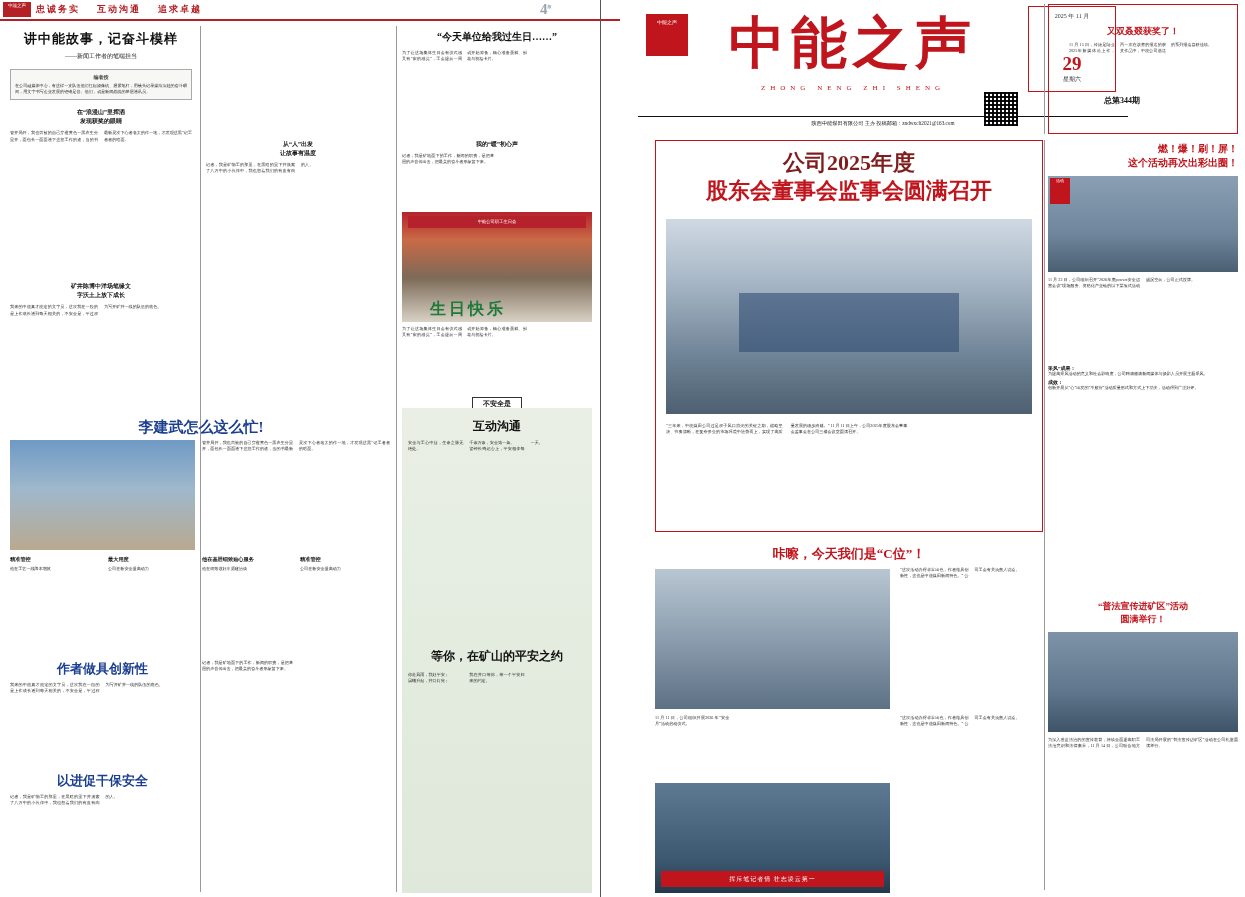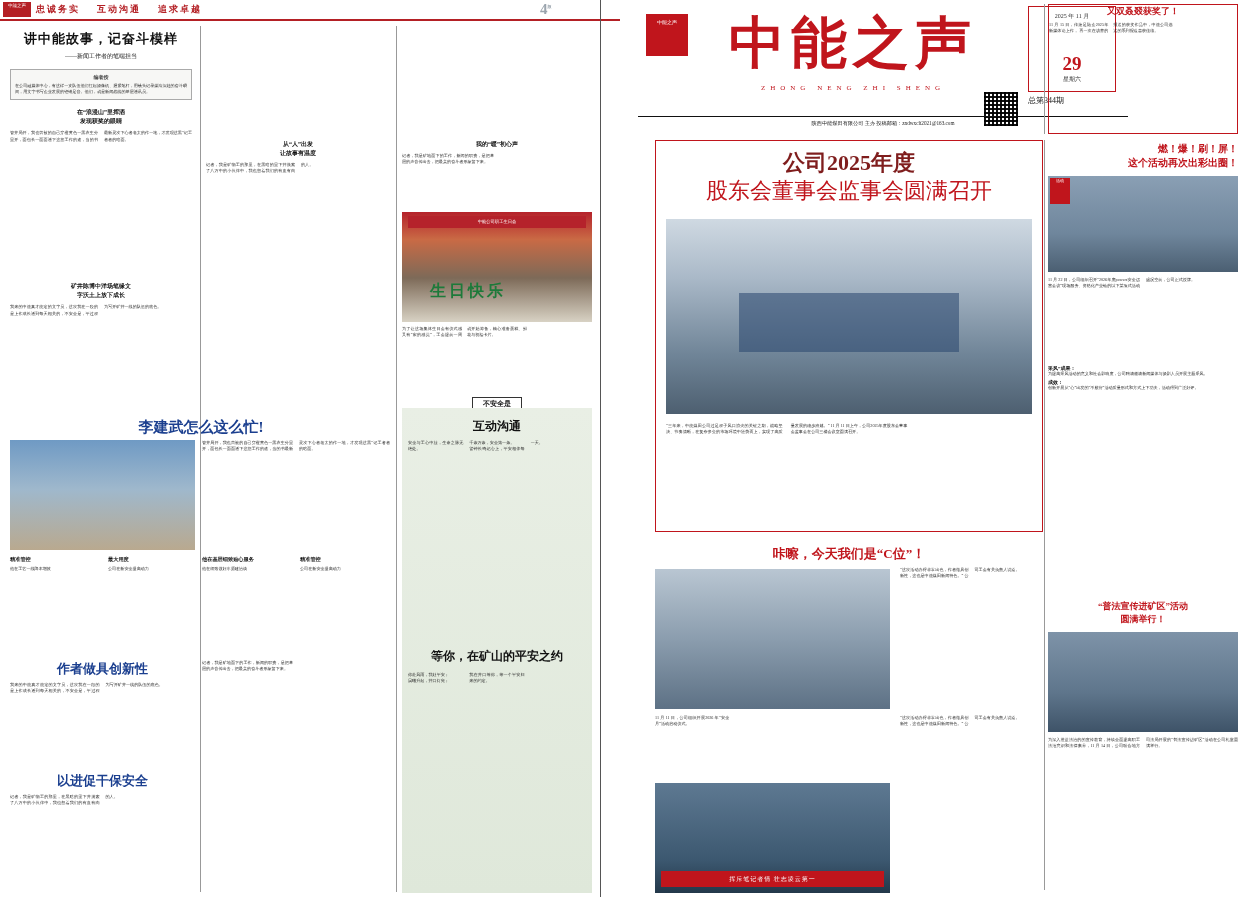--- a/index.html
+++ b/index.html
@@ -96,6 +96,10 @@
     <div class="tiny" style="margin-top:4px;column-count:2;column-gap:6px;height:30px;">记者，我是矿地面下的工作，新闻的职责，是把基层的声音传出去，把最美的奋斗者形象留下来。</div>
   </div>
 
+  <div class="col" style="left:402px;top:30px;width:190px;">
+    <div style="font-size:10px;font-weight:bold;text-align:center;">“今天单位给我过生日……”</div>
+    <div class="tiny" style="margin-top:6px;column-count:3;column-gap:5px;height:80px;">为了让这场集体生日会有仪式感又有“家的感觉”，工会提前一周就开始筹备，精心准备蛋糕、鲜花与祝福卡片。</div>
+  </div>
 
   <div class="photo" style="left:402px;top:212px;width:190px;height:110px;position:absolute;background:linear-gradient(180deg,#b5222b 0%,#c96a45 25%,#7d6a58 60%,#d8d2c4 100%);">
     <div style="position:absolute;left:6px;top:4px;right:6px;height:12px;background:#b5222b;color:#fff;font-size:4.3px;text-align:center;line-height:12px;">中能公司职工生日会</div>

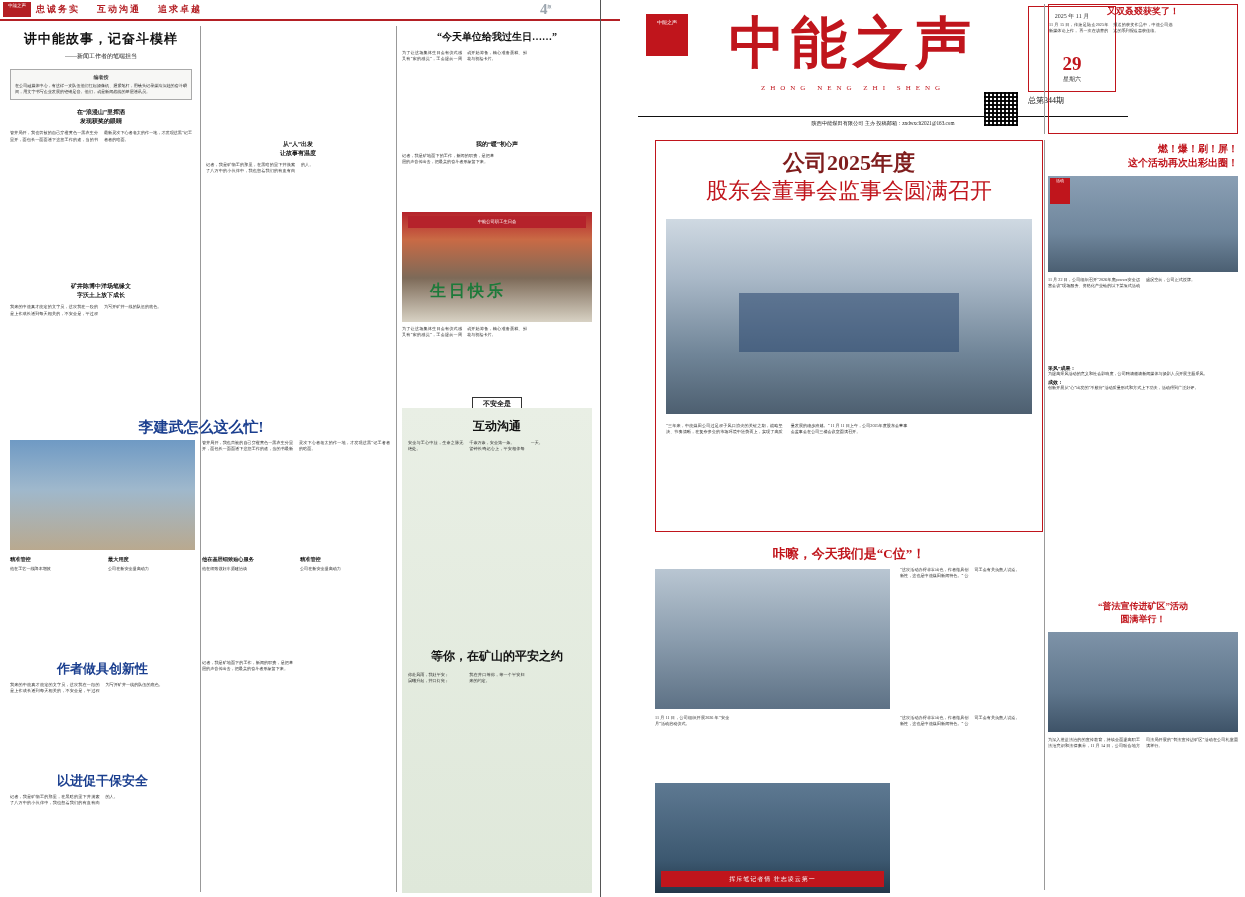--- a/index.html
+++ b/index.html
@@ -153,7 +153,7 @@
     <div class="mh-foot">陕西中能煤田有限公司  主办    投稿邮箱：zndwxclt2021@163.com</div>
   </div>
 
-  <div style="position:absolute;left:1048px;top:4px;width:190px;height:130px;border:1px solid #c0151c;box-sizing:border-box;padding:0;">
+  <div style="position:absolute;left:1048px;top:4px;width:190px;height:130px;border:1px solid #c0151c;box-sizing:border-box;padding:20px;">
     <div style="text-align:center;font-size:9px;font-weight:bold;color:#c0151c;">又双叒叕获奖了！</div>
     <div class="tiny" style="margin-top:4px;column-count:3;column-gap:5px;height:104px;">11 月 15 日，传捷足陆企2025年新媒体论上作， 再一次在该赛的报送的获奖作品中，中能公司选送的系列报道喜获佳绩。</div>
   </div>

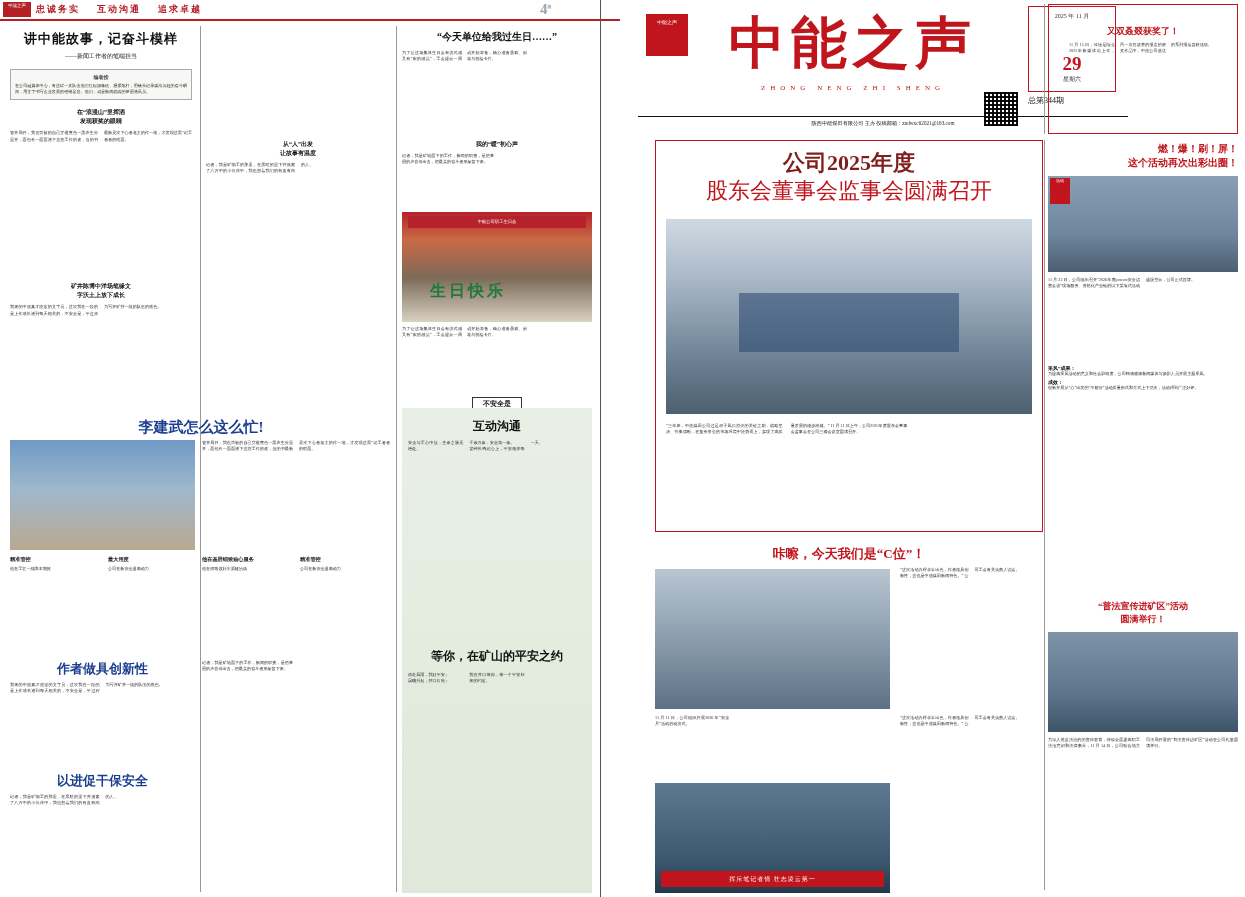--- a/index.html
+++ b/index.html
@@ -36,7 +36,7 @@
   .mh-seal{position:absolute;left:18px;top:14px;width:42px;height:42px;background:#c0151c;color:#fff;font-size:5px;text-align:center;line-height:10px;padding-top:4px;box-sizing:border-box;}
   .mh-datebox{position:absolute;left:400px;top:6px;width:88px;height:86px;border:1px solid #c0151c;box-sizing:border-box;text-align:center;font-size:6px;color:#333;padding-top:5px;}
   .mh-datebox .big{font-size:19px;color:#c0151c;font-weight:bold;line-height:22px;margin-top:32px;}
-  .mh-issue{position:absolute;left:400px;top:95px;width:88px;text-align:left;font-size:8px;font-weight:normal;color:#111;}
+  .mh-issue{position:absolute;left:424px;top:95px;width:88px;text-align:right;font-size:8px;font-weight:bold;color:#111;}
   .qr{position:absolute;left:356px;top:92px;width:34px;height:34px;background:
      repeating-linear-gradient(0deg,#111 0 2px,#fff 2px 4px),
      repeating-linear-gradient(90deg,#111 0 2px,transparent 2px 4px);

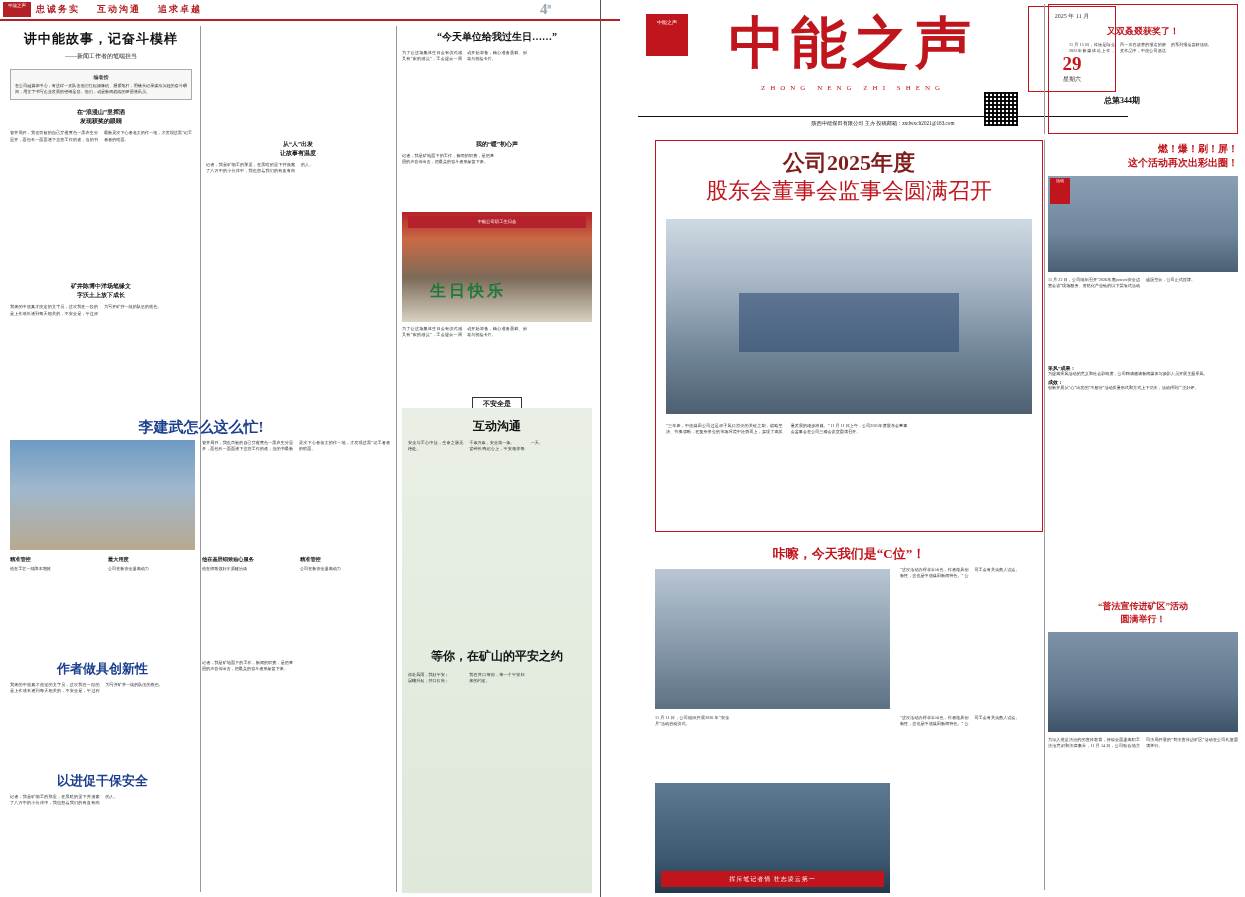--- a/index.html
+++ b/index.html
@@ -161,7 +161,7 @@
   <div style="position:absolute;left:655px;top:140px;width:388px;height:392px;border:1.6px solid #c0151c;box-sizing:border-box;">
     <div style="padding-top:8px;">
       <div style="color:#7f1d1d;font-weight:bold;text-align:center;font-size:22px;line-height:28px;">公司2025年度</div>
-      <div style="color:#c0151c;font-weight:normal;text-align:center;font-size:22px;line-height:28px;">股东会董事会监事会圆满召开</div>
+      <div style="color:#c0151c;font-weight:bold;text-align:center;font-size:22px;line-height:28px;">股东会董事会监事会圆满召开</div>
     </div>
     <div class="photo" style="position:absolute;left:10px;top:78px;width:366px;height:195px;background:linear-gradient(180deg,#cfd9e2 0%,#aab9c8 30%,#6f8497 70%,#4d5f70 100%);">
       <div style="position:absolute;left:20%;top:38%;width:60%;height:30%;background:rgba(40,70,110,.55);"></div>

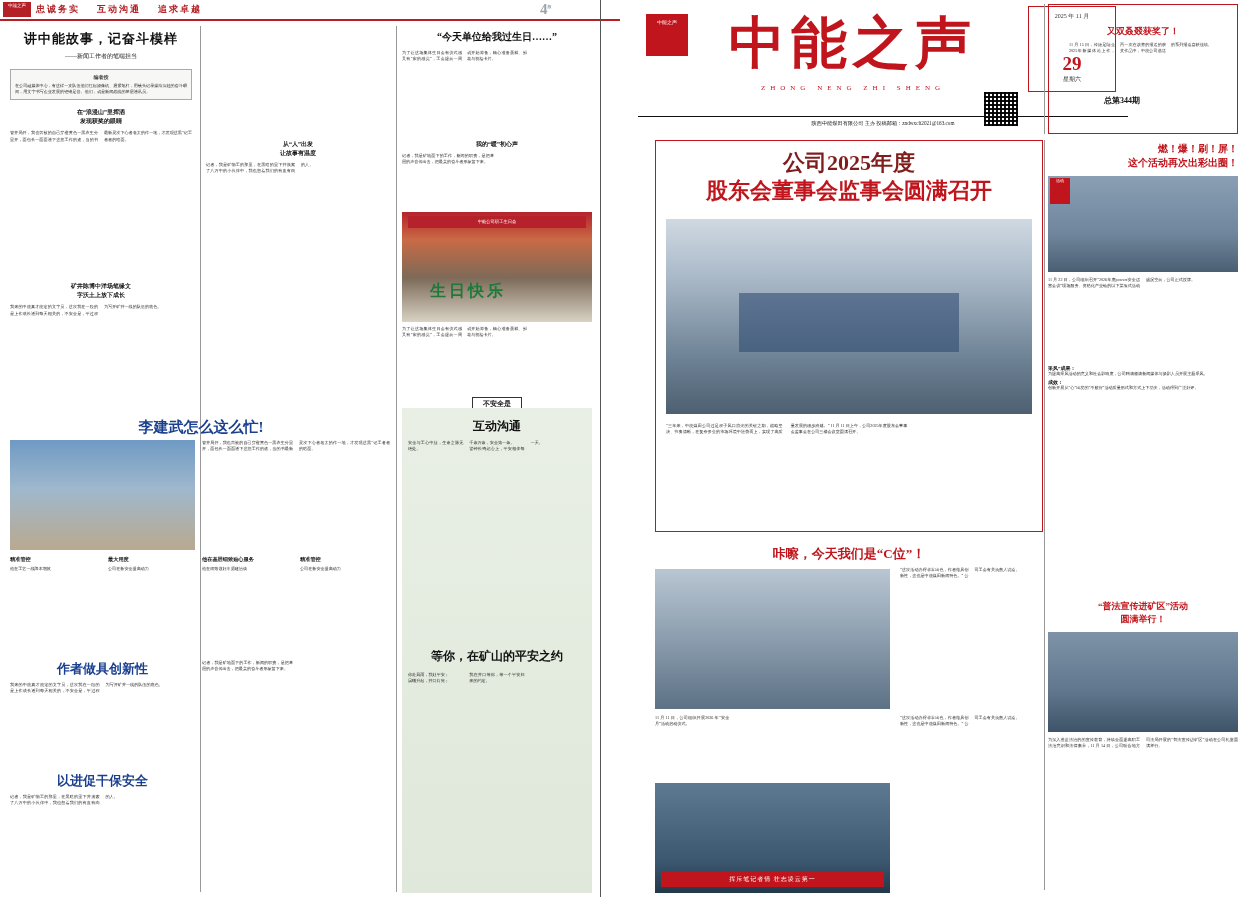--- a/index.html
+++ b/index.html
@@ -103,7 +103,7 @@
 
   <div class="photo" style="left:402px;top:212px;width:190px;height:110px;position:absolute;background:linear-gradient(180deg,#b5222b 0%,#c96a45 25%,#7d6a58 60%,#d8d2c4 100%);">
     <div style="position:absolute;left:6px;top:4px;right:6px;height:12px;background:#b5222b;color:#fff;font-size:4.3px;text-align:center;line-height:12px;">中能公司职工生日会</div>
-    <div style="position:absolute;left:28px;bottom:20px;font-size:16px;color:#1d7a3a;font-weight:bold;letter-spacing:3px;text-align:center;">生日快乐</div>
+    <div style="position:absolute;left:28px;bottom:2px;font-size:16px;color:#1d7a3a;font-weight:bold;letter-spacing:3px;text-align:center;">生日快乐</div>
   </div>
   <div class="tiny" style="position:absolute;left:402px;top:326px;width:190px;column-count:3;column-gap:5px;height:62px;">为了让这场集体生日会有仪式感又有“家的感觉”，工会提前一周就开始筹备，精心准备蛋糕、鲜花与祝福卡片。</div>
 

